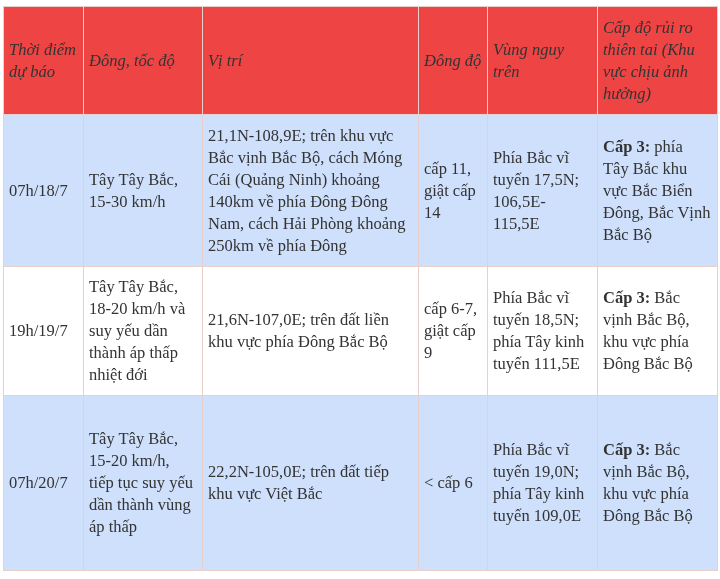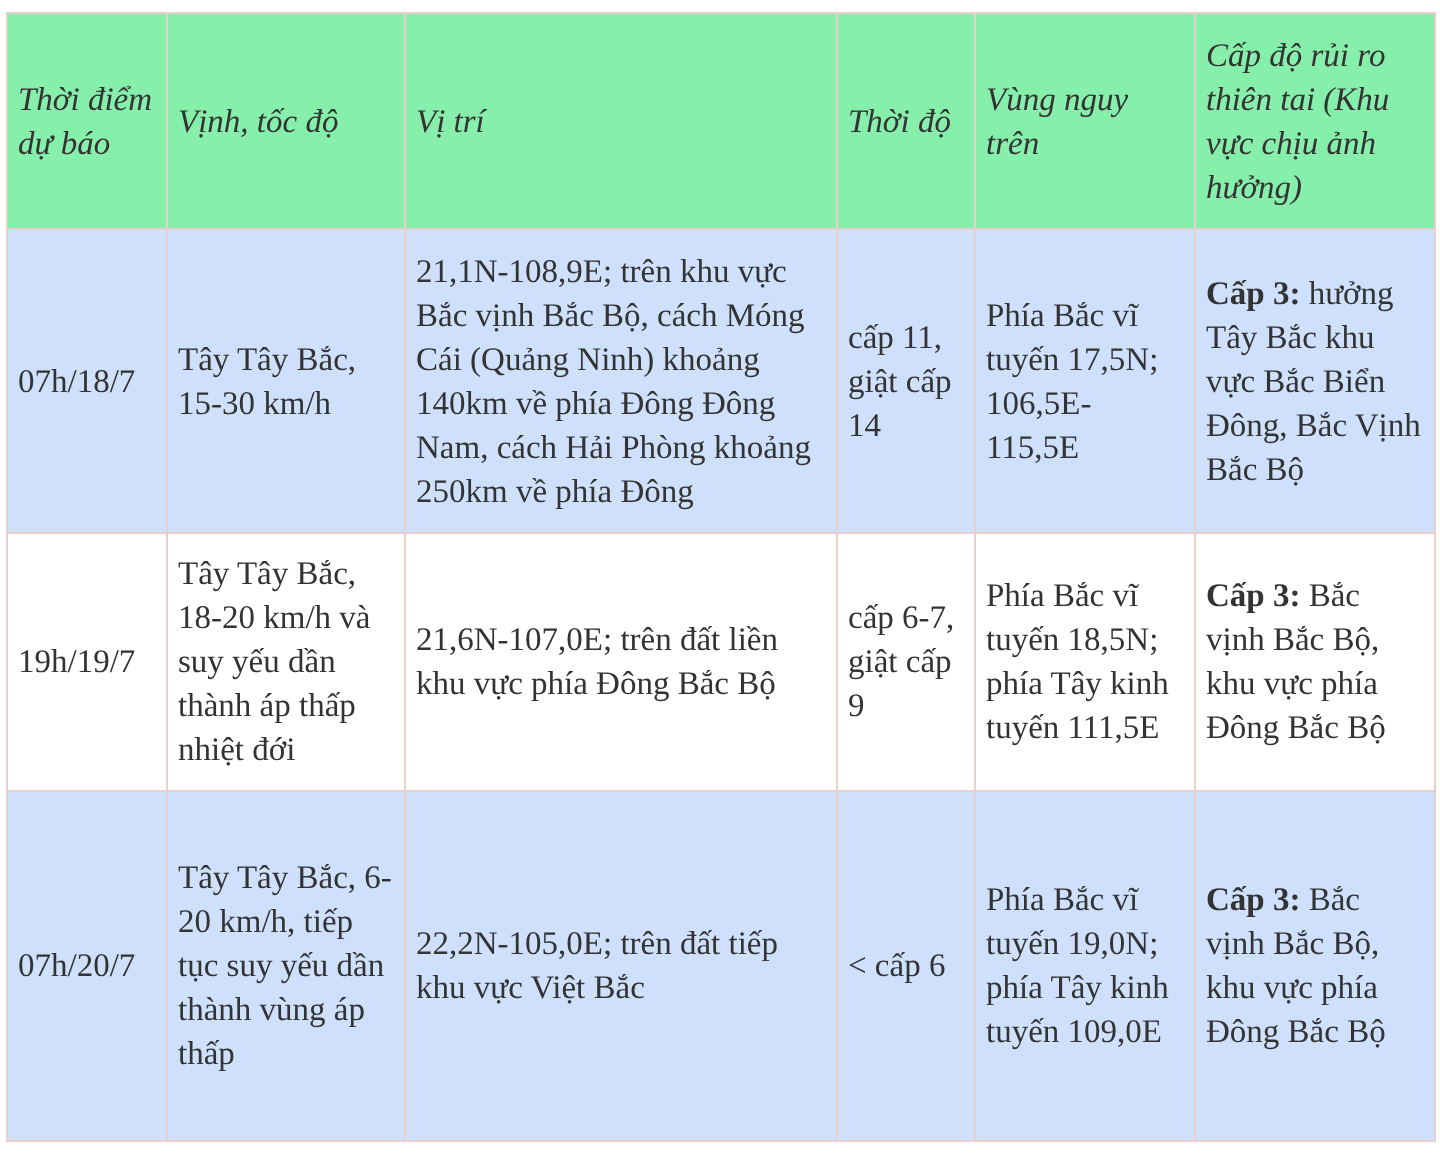--- a/index.html
+++ b/index.html
@@ -34,7 +34,7 @@
     }
     table.forecast thead th {
       font-style: italic;
-      background: #86efac;
+      background: #ef4444;
       height: 103px;
       padding-left: 5px;
     }

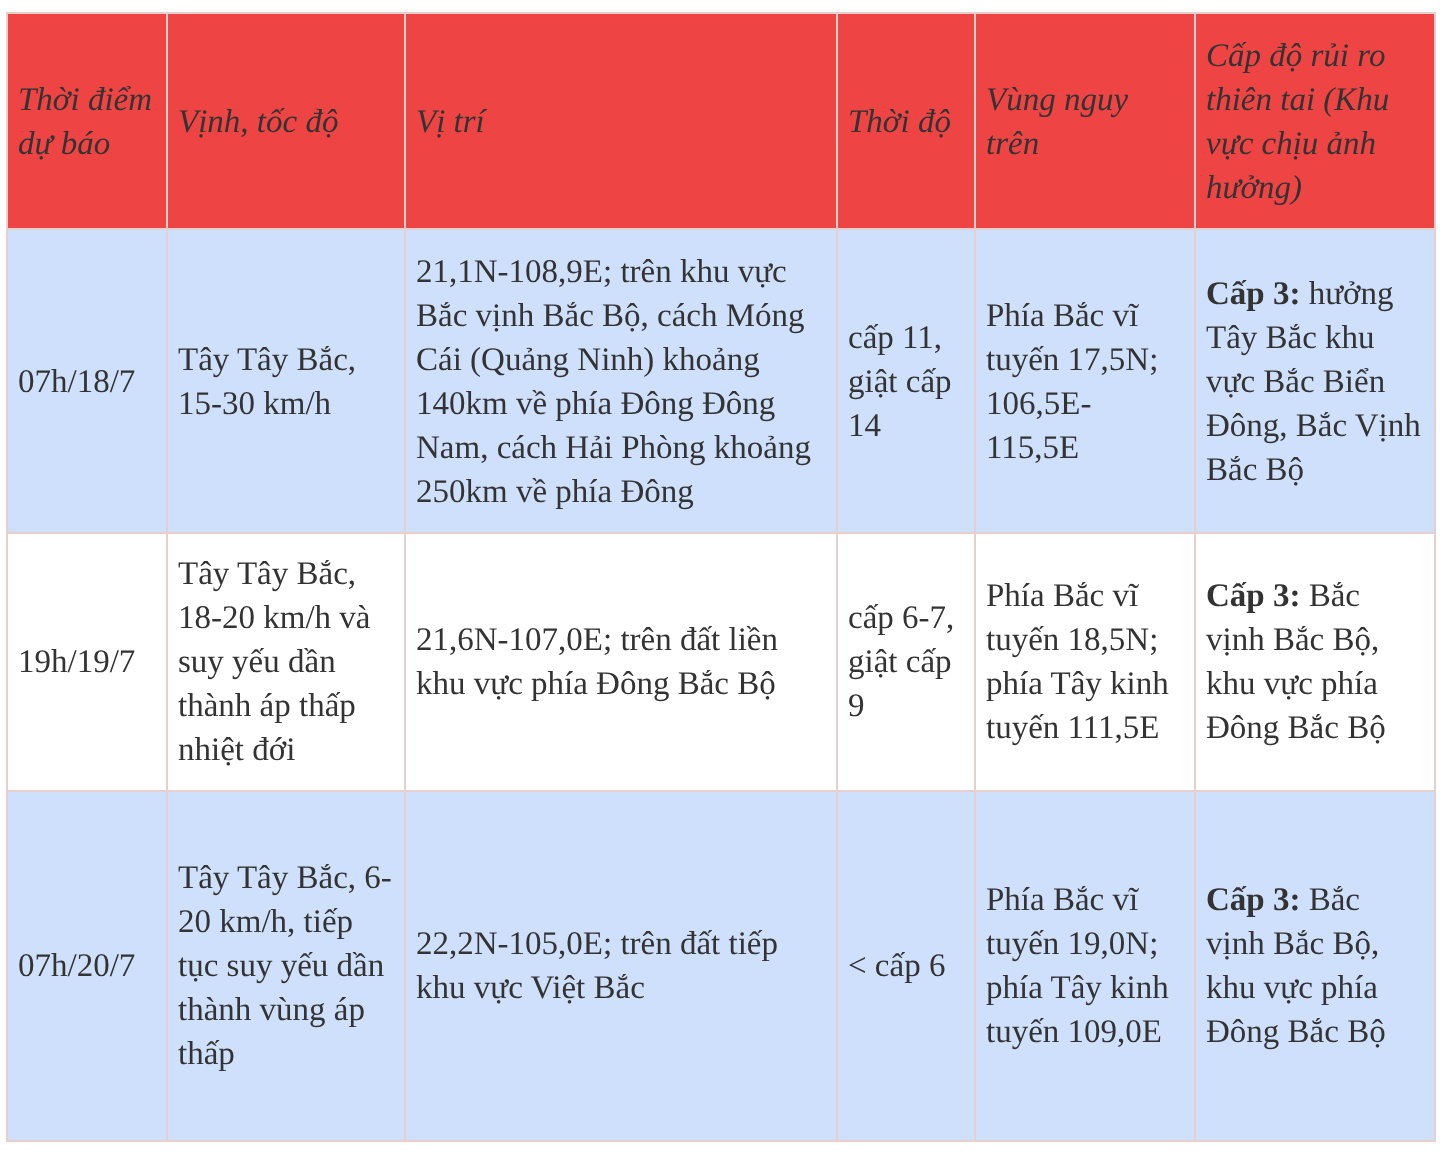--- a/index.html
+++ b/index.html
@@ -66,7 +66,7 @@
   <thead>
     <tr>
       <th>Thời điểm dự báo</th>
-      <th>Vịnh, tốc độ</th>
+      <th>Đông, tốc độ</th>
       <th>Vị trí</th>
       <th>Thời độ</th>
       <th>Vùng nguy trên</th>

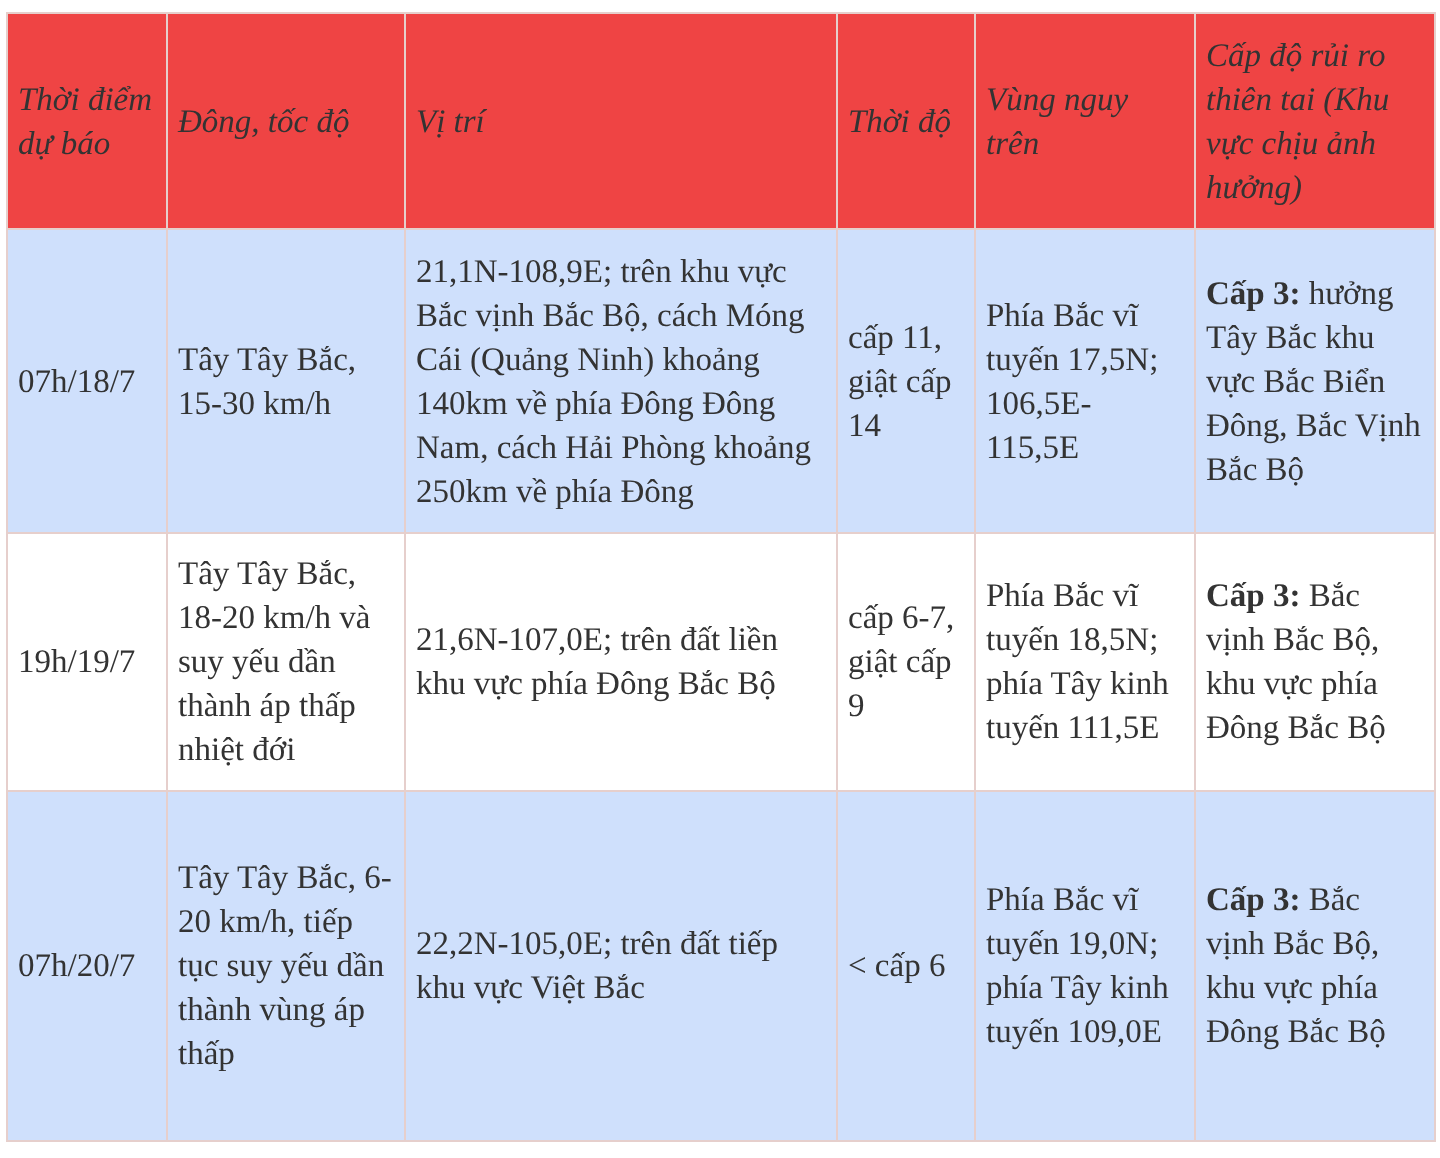--- a/index.html
+++ b/index.html
@@ -68,7 +68,7 @@
       <th>Thời điểm dự báo</th>
       <th>Đông, tốc độ</th>
       <th>Vị trí</th>
-      <th>Thời độ</th>
+      <th>Đông độ</th>
       <th>Vùng nguy trên</th>
       <th>Cấp độ rủi ro thiên tai (Khu vực chịu ảnh hưởng)</th>
     </tr>

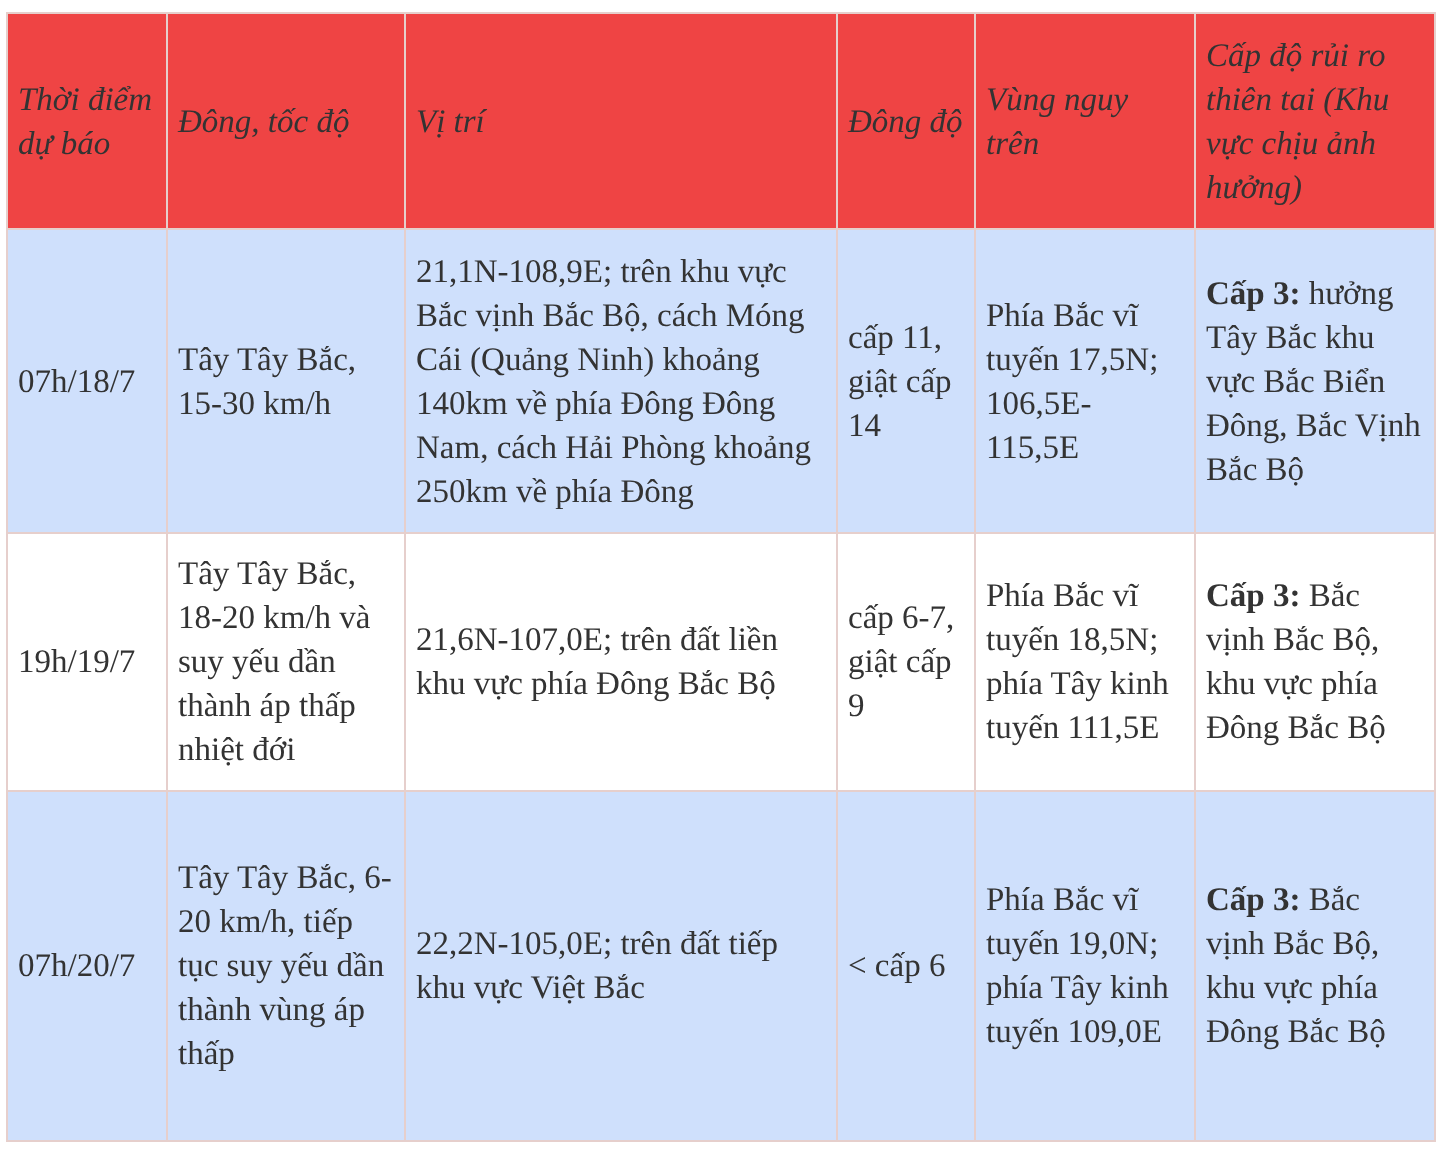--- a/index.html
+++ b/index.html
@@ -80,7 +80,7 @@
       <td>21,1N-108,9E; trên khu vực Bắc vịnh Bắc Bộ, cách Móng Cái (Quảng Ninh) khoảng 140km về phía Đông Đông Nam, cách Hải Phòng khoảng 250km về phía Đông</td>
       <td>cấp 11, giật cấp 14</td>
       <td>Phía Bắc vĩ tuyến 17,5N; 106,5E-115,5E</td>
-      <td><span class="risk-level">Cấp 3:</span><span> hưởng Tây Bắc khu vực Bắc Biển Đông, Bắc Vịnh Bắc Bộ</span></td>
+      <td><span class="risk-level">Cấp 3:</span><span> phía Tây Bắc khu vực Bắc Biển Đông, Bắc Vịnh Bắc Bộ</span></td>
     </tr>
     <tr class="row-white r2">
       <td>19h/19/7</td>

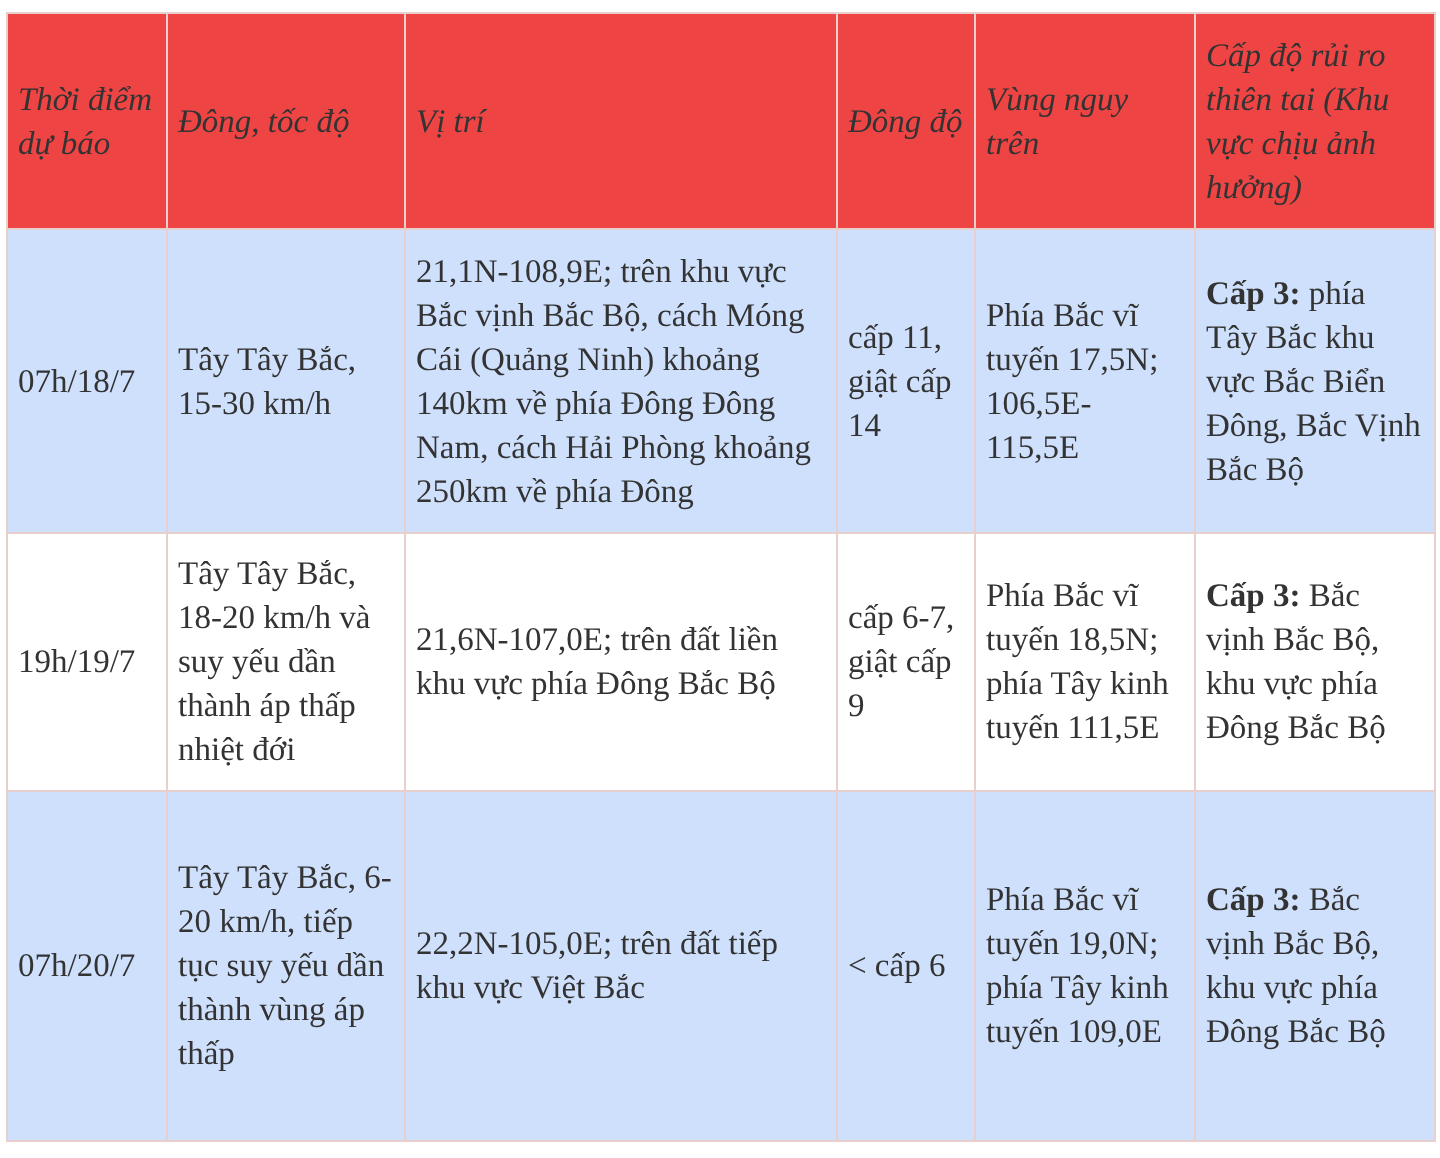--- a/index.html
+++ b/index.html
@@ -92,7 +92,7 @@
     </tr>
     <tr class="row-blue r3">
       <td>07h/20/7</td>
-      <td>Tây Tây Bắc, 6-20 km/h, tiếp tục suy yếu dần thành vùng áp thấp</td>
+      <td>Tây Tây Bắc, 15-20 km/h, tiếp tục suy yếu dần thành vùng áp thấp</td>
       <td>22,2N-105,0E; trên đất tiếp khu vực Việt Bắc</td>
       <td>&lt; cấp 6</td>
       <td>Phía Bắc vĩ tuyến 19,0N; phía Tây kinh tuyến 109,0E</td>

